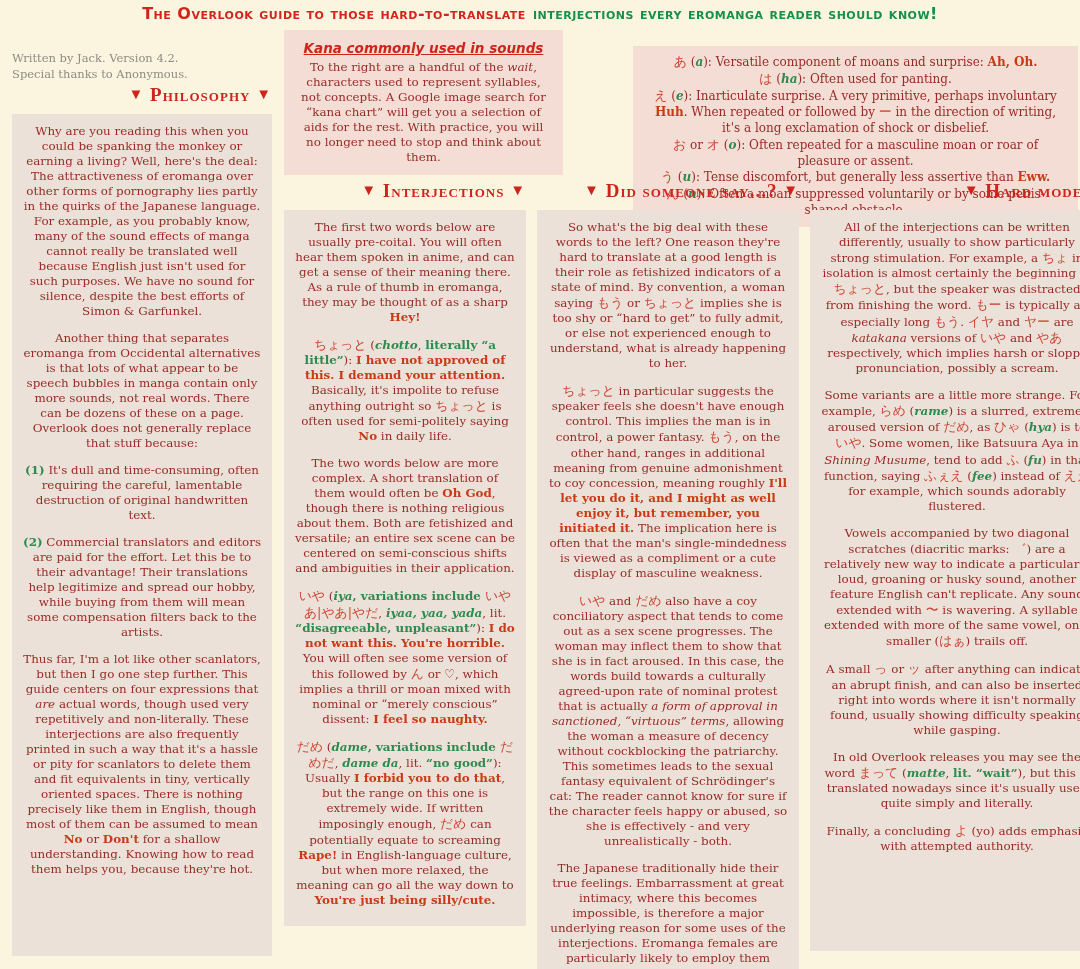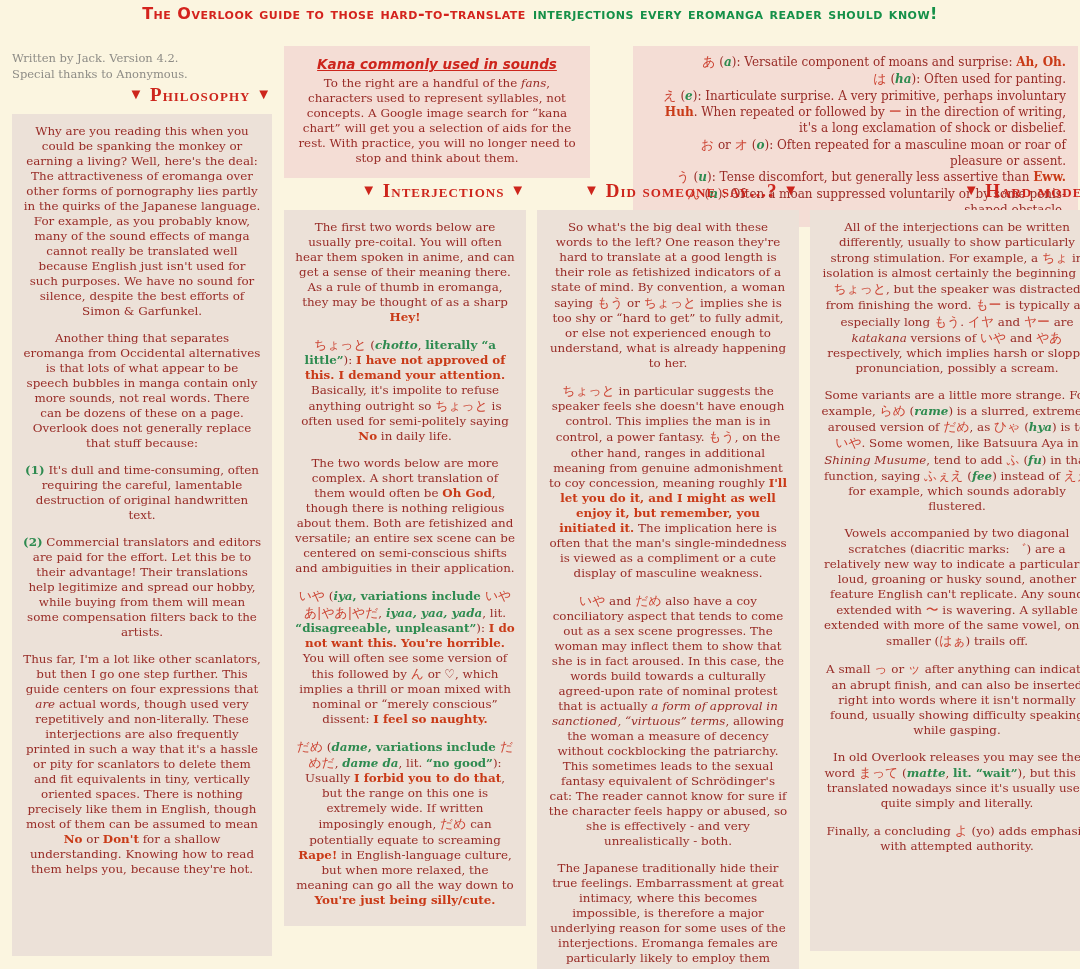--- a/index.html
+++ b/index.html
@@ -22,7 +22,7 @@
   .box{background:var(--col-box-bg); color:var(--body-text); padding:10px 11px;
        font-size:11.9px; line-height:1.26;}
   .topbox{background:var(--top-box-bg);}
-  .kana-box{position:absolute; left:284px; top:46px; width:306px; min-height:132px; text-align:center;}
+  .kana-box{position:absolute; left:284px; top:30px; width:279px; min-height:132px; text-align:center;}
   .kana-heading{font-family:"DejaVu Sans","Liberation Sans",sans-serif; color:var(--header-red);
                 font-weight:bold; font-style:italic; font-size:13.5px;
                 text-decoration:underline; margin-bottom:3px;}

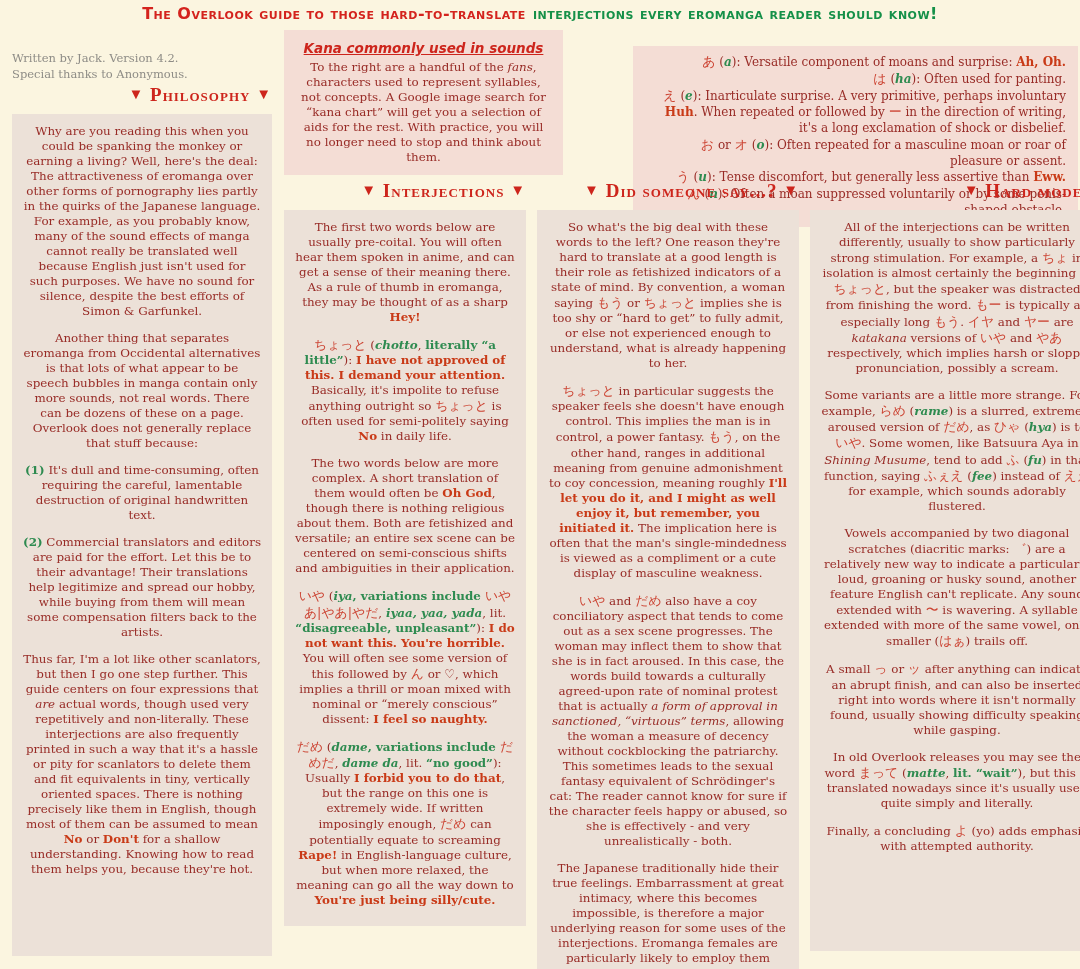--- a/index.html
+++ b/index.html
@@ -69,7 +69,7 @@
   <div class="box topbox kana-box">
     <div class="kana-heading">Kana commonly used in sounds</div>
     <div class="rich">
-        <p class="para"><span class="s-n">To the right are a handful of the </span><span class="s-i">fans</span><span class="s-n">, characters used to represent syllables, not concepts. A Google image search for “kana chart” will get you a selection of aids for the rest. With practice, you will no longer need to stop and think about them.</span></p>
+        <p class="para"><span class="s-n">To the right are a handful of the </span><span class="s-i">wait</span><span class="s-n">, characters used to represent syllables, not concepts. A Google image search for “kana chart” will get you a selection of aids for the rest. With practice, you will no longer need to stop and think about them.</span></p>
       </div>
   </div>
 

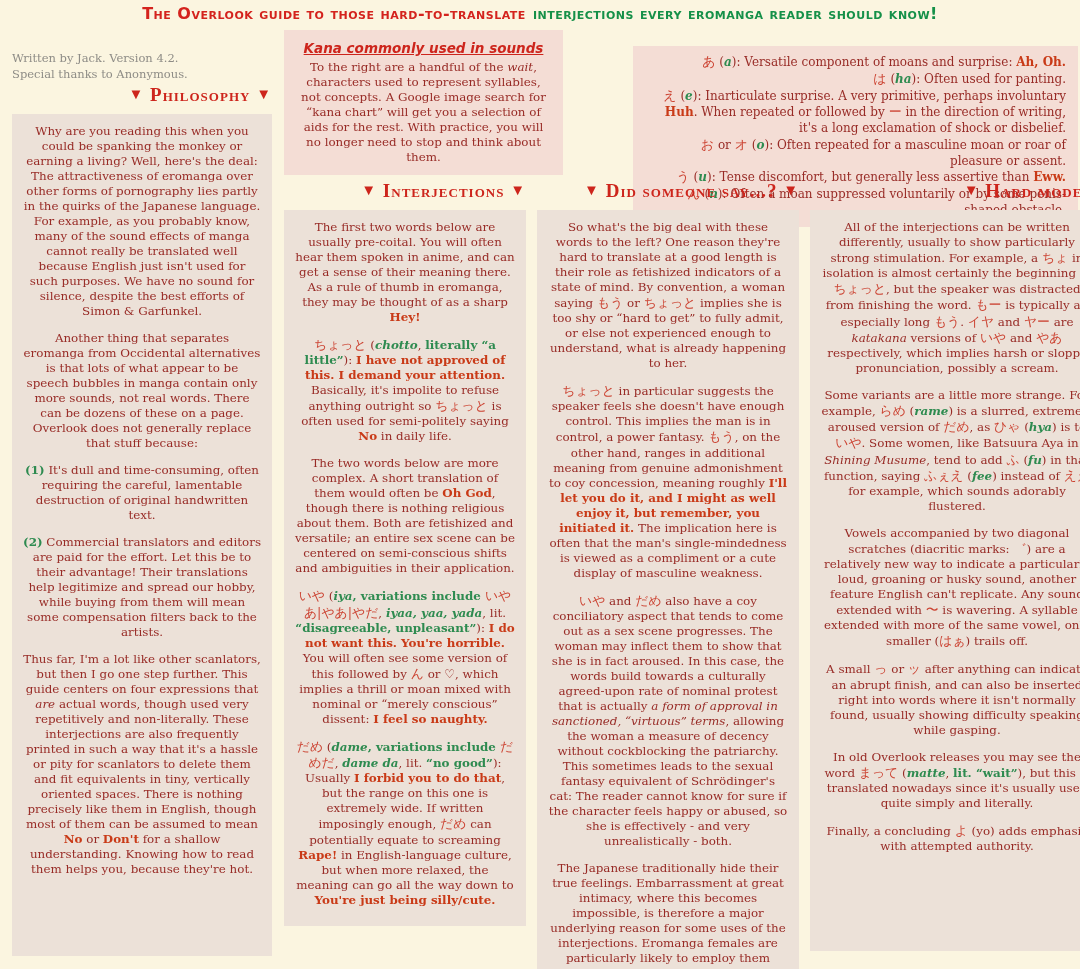--- a/index.html
+++ b/index.html
@@ -27,7 +27,7 @@
                 font-weight:bold; font-style:italic; font-size:13.5px;
                 text-decoration:underline; margin-bottom:3px;}
   .kana-list{position:absolute; left:633px; top:46px; width:445px; min-height:126px;
-             text-align:right; padding:8px 12px; font-size:12px; line-height:1.3;}
+             text-align:center; padding:8px 12px; font-size:12px; line-height:1.3;}
   .kana-list .para{margin:0;}
   .col{position:absolute;}
   .c1{left:12px;  top:84px;  width:260px;}

